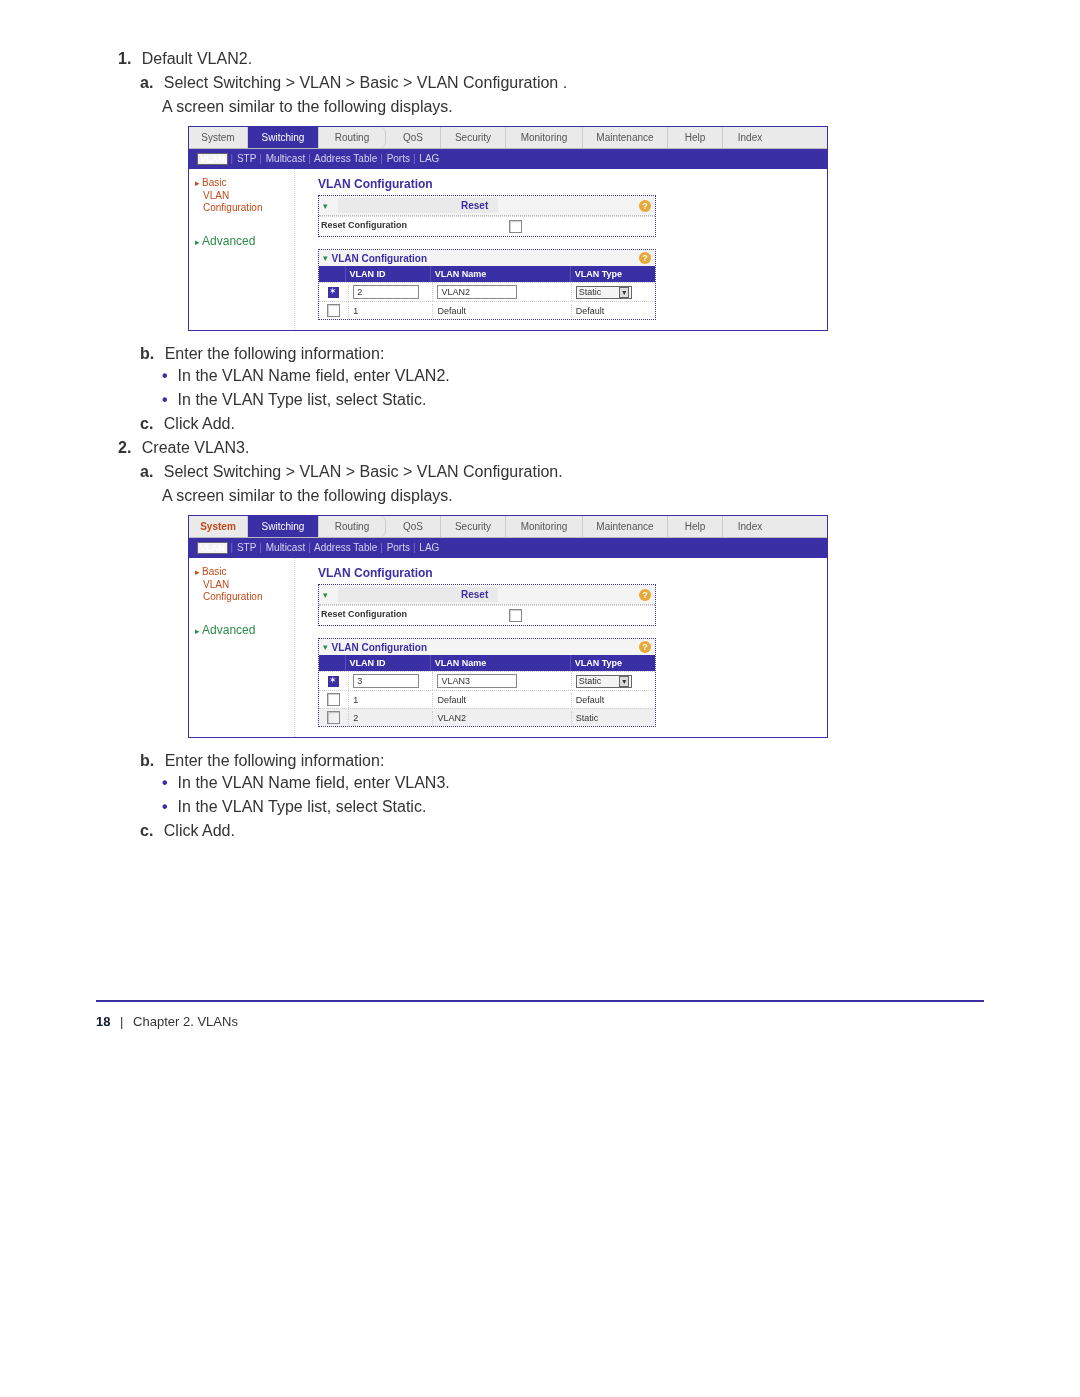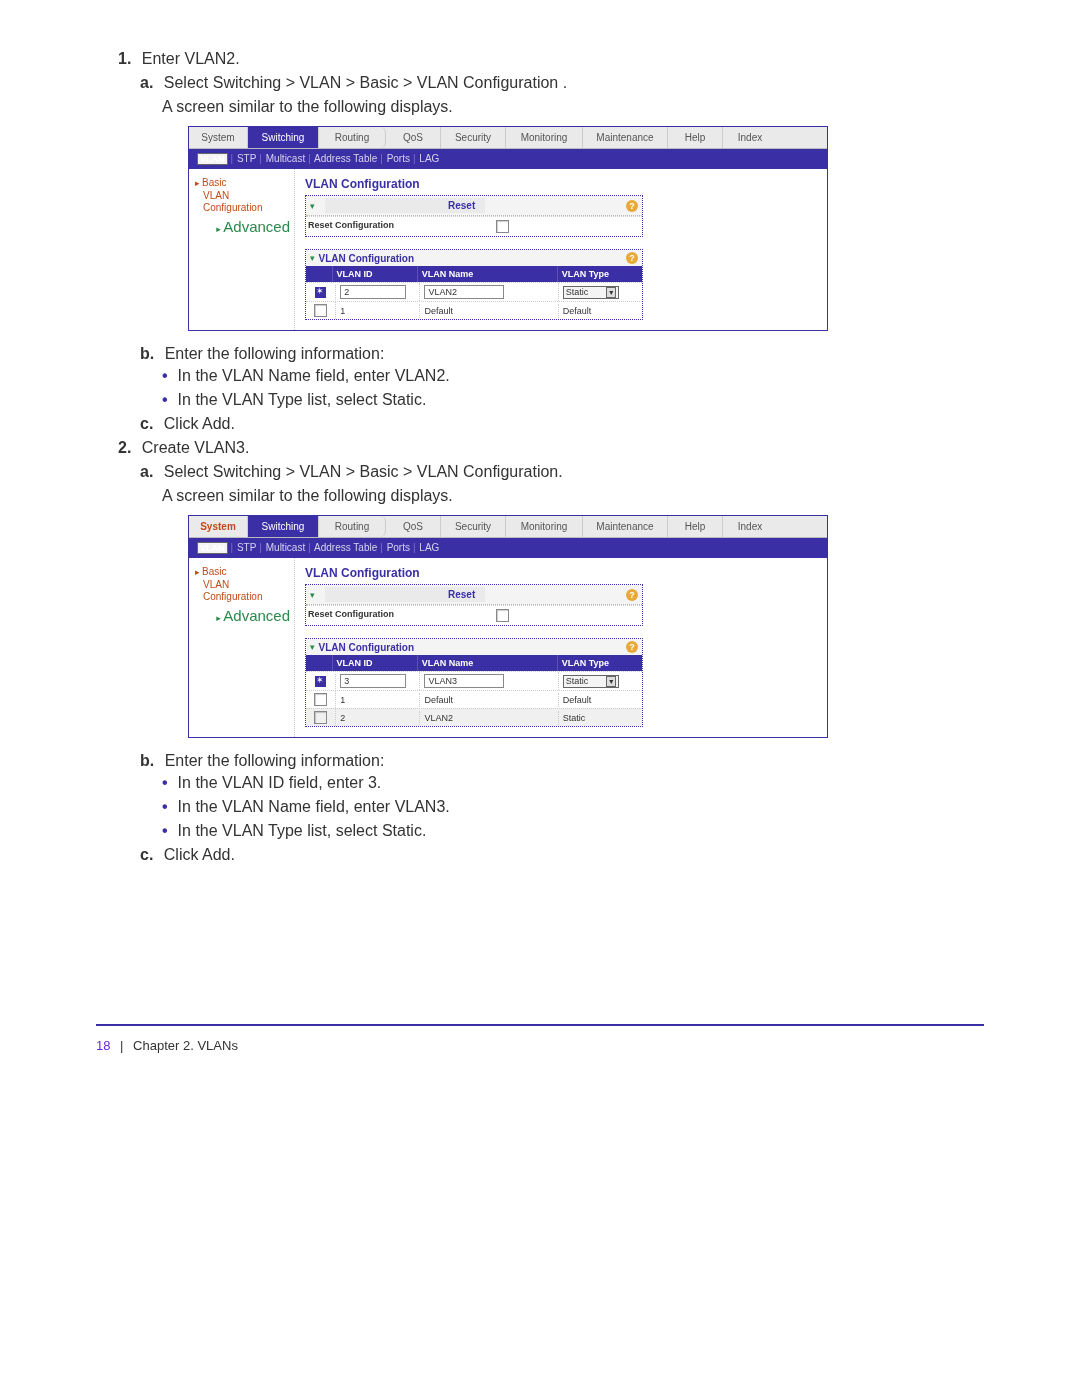--- a/index.html
+++ b/index.html
@@ -233,7 +233,7 @@
 
     <li>
       <span class="num">1.</span>
-      <span>Enter VLAN2.</span>
+      <span>Default VLAN2.</span>
       <ol class="alpha">
         <li>
           <span class="alpha-lbl">a.</span>

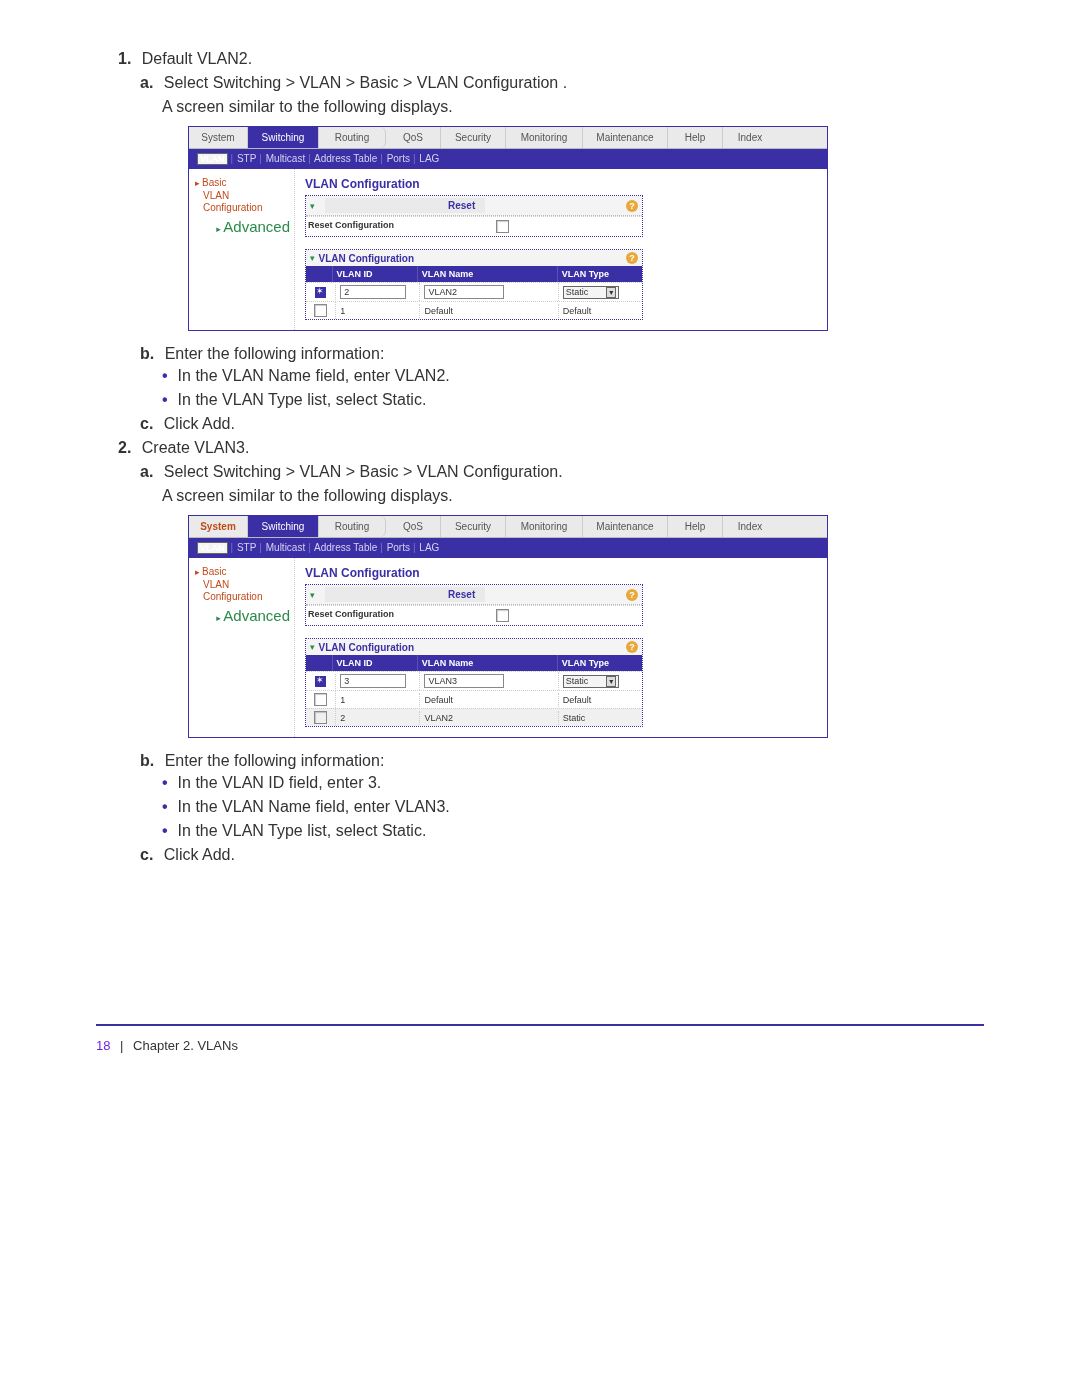--- a/index.html
+++ b/index.html
@@ -98,7 +98,7 @@
   .subtabs span { margin-right: 2px; }
   .subtabs .sep { color: #7c72c8; margin: 0 1px; }
   .subtabs .sel { color: #fff; font-weight: bold; }
-  .body-row { display: flex; min-height: 120px; }
+  .body-row { display: flex; min-height: 120px; gap: 13px; }
   .sidebar {
     width: 106px;
     padding: 8px 4px 8px 6px;

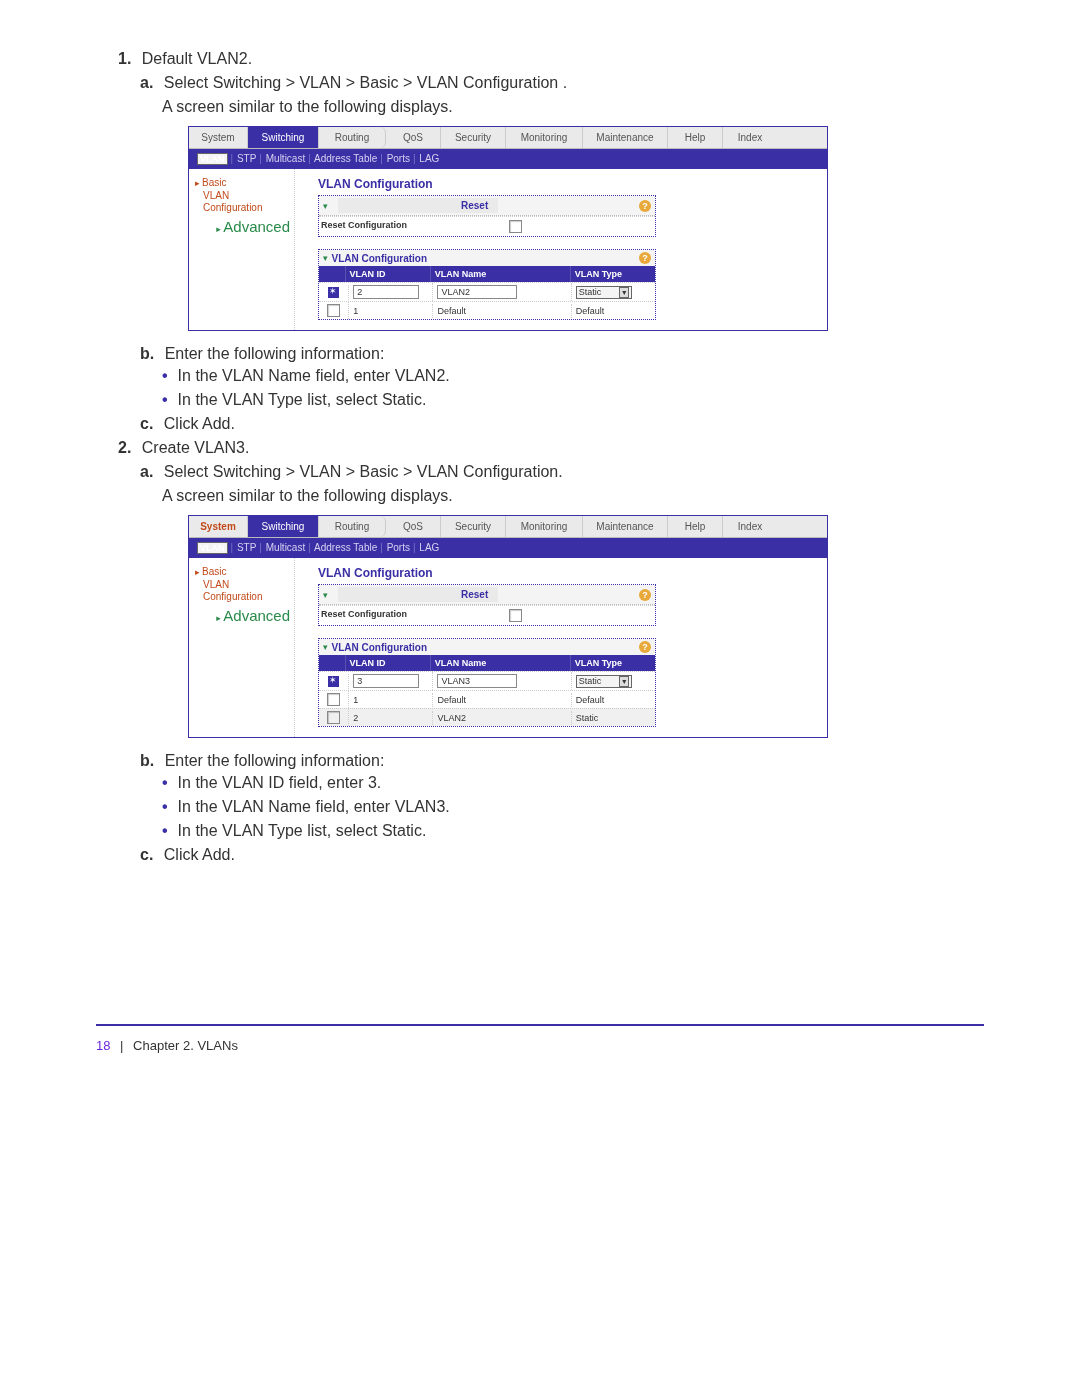--- a/index.html
+++ b/index.html
@@ -108,7 +108,7 @@
   .sb-basic { color: #c24a1a; font-size: 10px; margin-bottom: 2px; }
   .sb-basic::before { content: "▸ "; font-size: 9px; }
   .sb-vlan { color: #c24a1a; font-size: 10px; margin-left: 8px; line-height: 12px; }
-  .sb-adv { color: #2a8a4a; font-size: 15px; margin-top: 4px; text-align: right; }
+  .sb-adv { color: #2a8a4a; font-size: 12px; margin-top: 20px; }
   .sb-adv::before { content: "▸ "; font-size: 9px; }
   .content { flex: 1; padding: 8px 10px 10px 10px; }
   .sect-title { color: #3a2fa5; font-weight: bold; font-size: 12px; margin-bottom: 4px; }

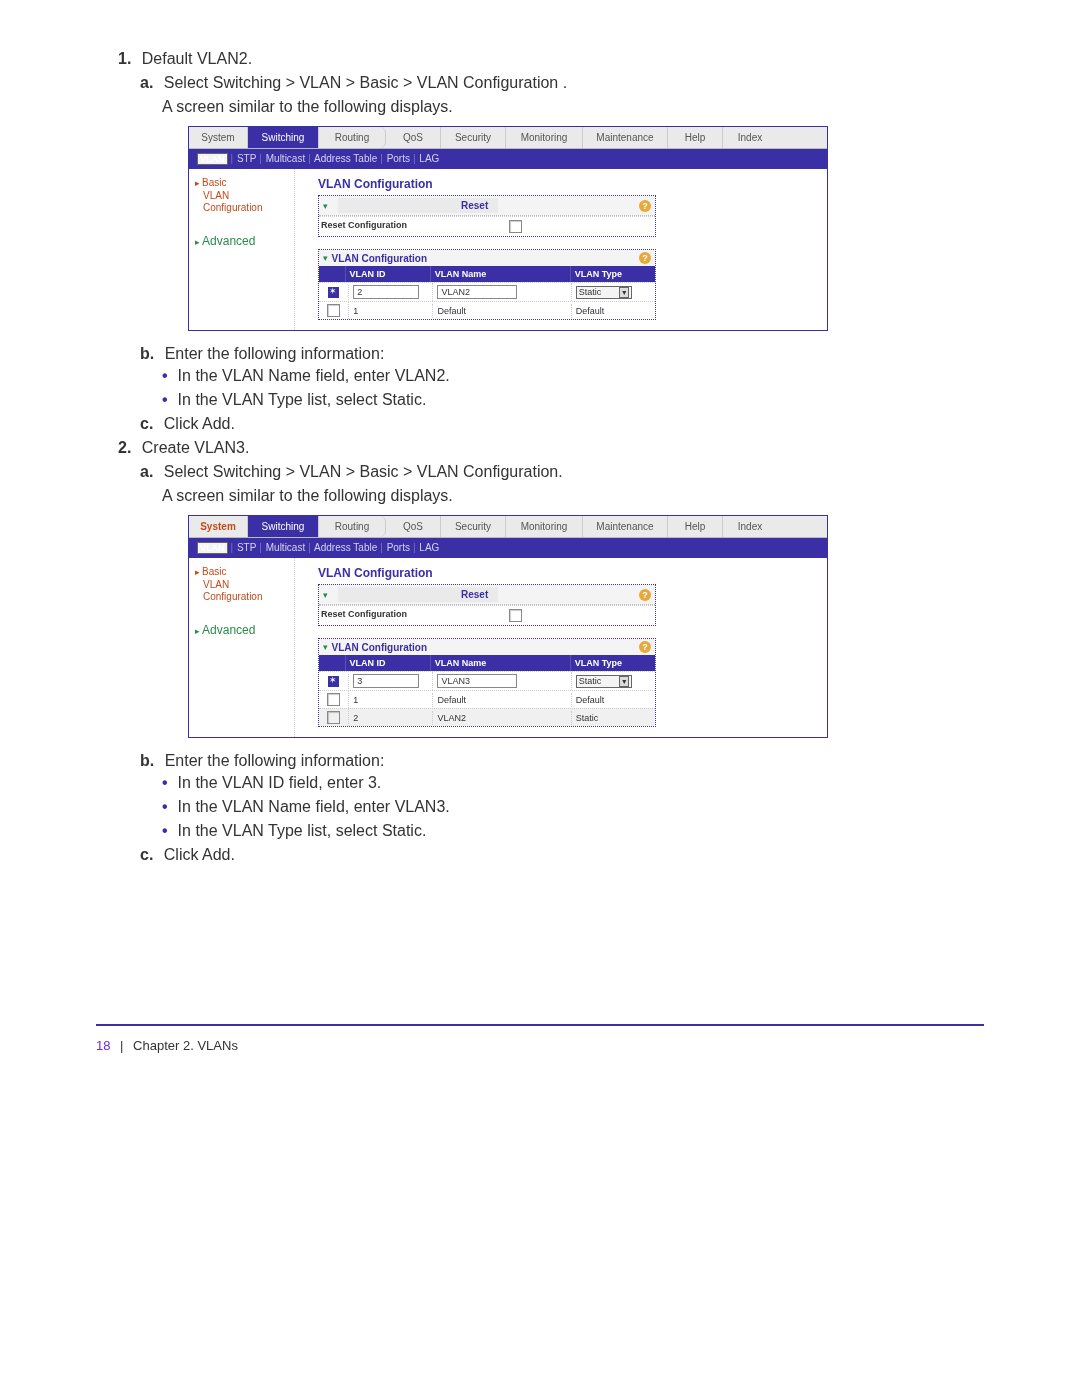--- a/index.html
+++ b/index.html
@@ -436,7 +436,6 @@
           <span class="alpha-lbl">b.</span>
           <span>Enter the following information:</span>
           <ul class="bullets">
-            <li><span>In the </span><b class="term">VLAN ID</b><span> field, enter </span><b class="term">3</b><span>.</span></li>
             <li><span>In the </span><b class="term">VLAN Name</b><span> field, enter </span><b class="term">VLAN3</b><span>.</span></li>
             <li><span>In the </span><b class="term">VLAN Type</b><span> list, select </span><b class="term">Static</b><span>.</span></li>
           </ul>

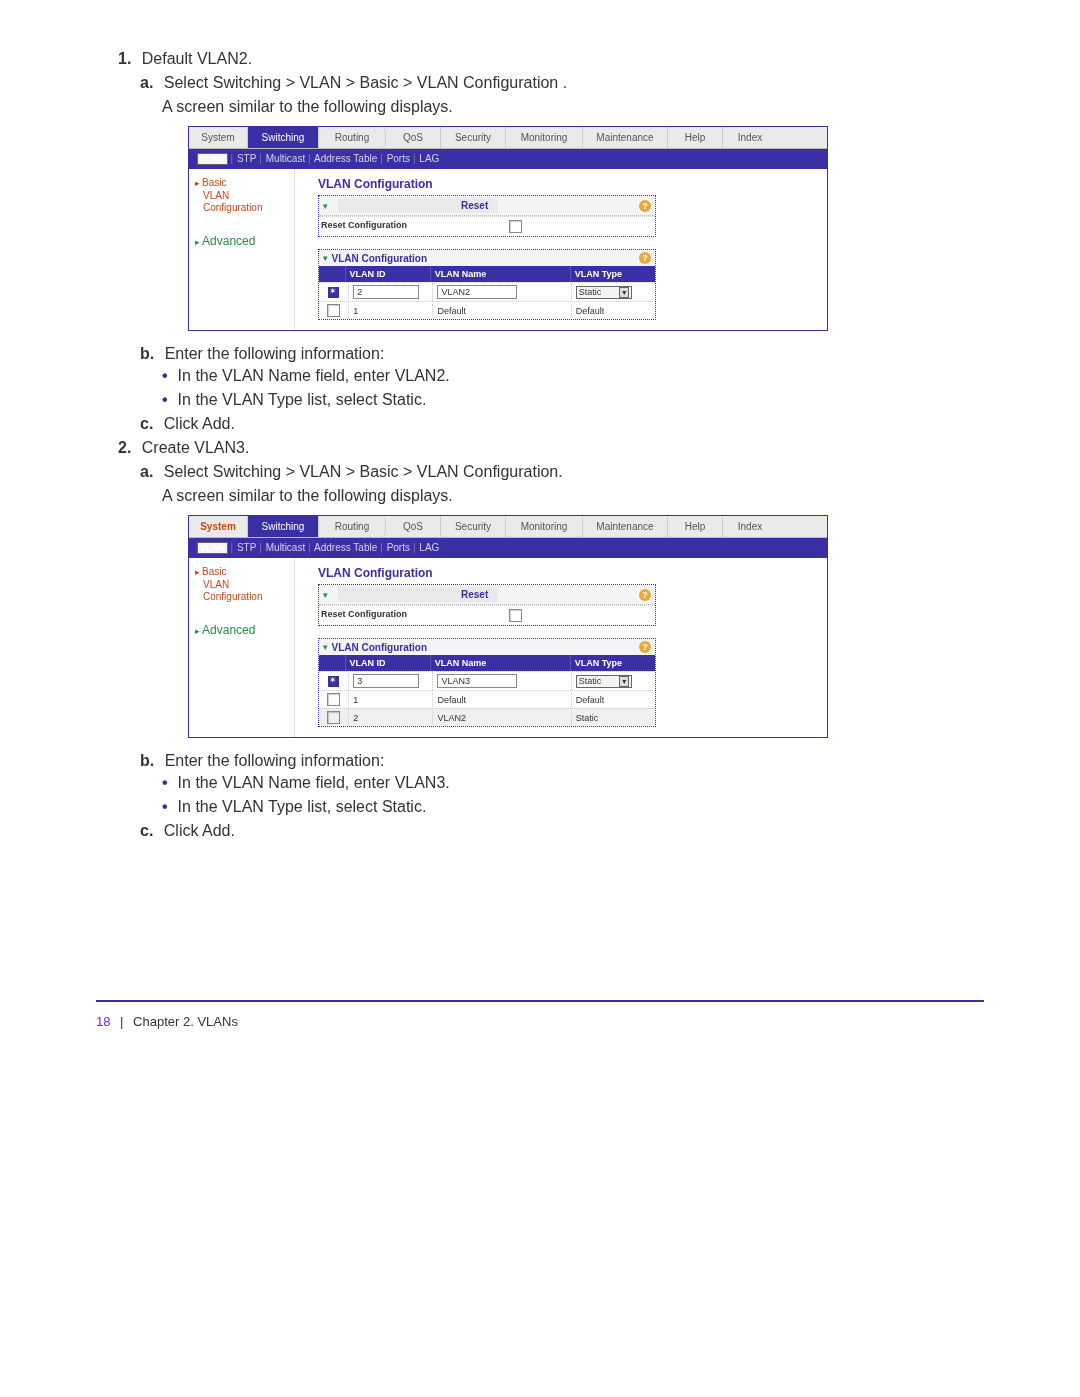--- a/index.html
+++ b/index.html
@@ -219,7 +219,7 @@
     padding-top: 12px;
     font-size: 13px;
   }
-  .footer-line .pgnum { color: #6d28d9; font-weight: normal; }
+  .footer-line .pgnum { color: #0f172a; font-weight: bold; }
   .footer-line .sep { margin: 0 6px; }
   .footer-line .chap { font-weight: normal; }
 </style>

